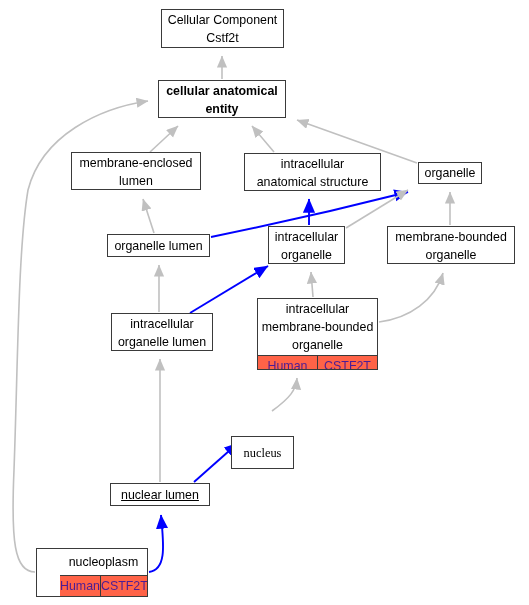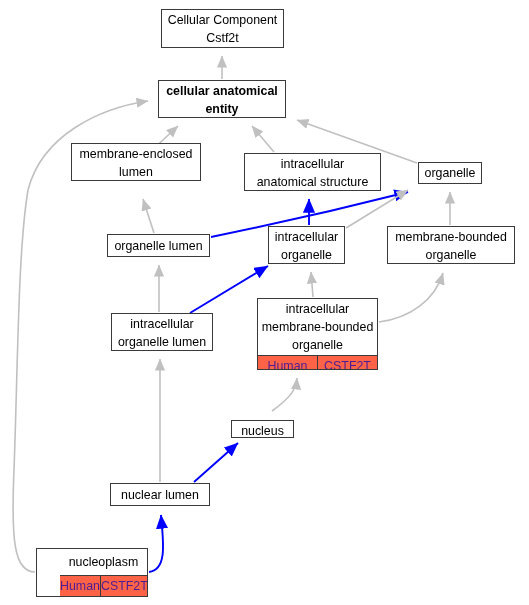--- a/index.html
+++ b/index.html
@@ -133,7 +133,7 @@
 entity</div>
   </div>
 
-  <div class="node" style="left:71px; top:143px; width:130px; height:38px;">
+  <div class="node" style="left:71px; top:152px; width:130px; height:38px;">
     <div class="node-title">membrane-enclosed
 lumen</div>
   </div>

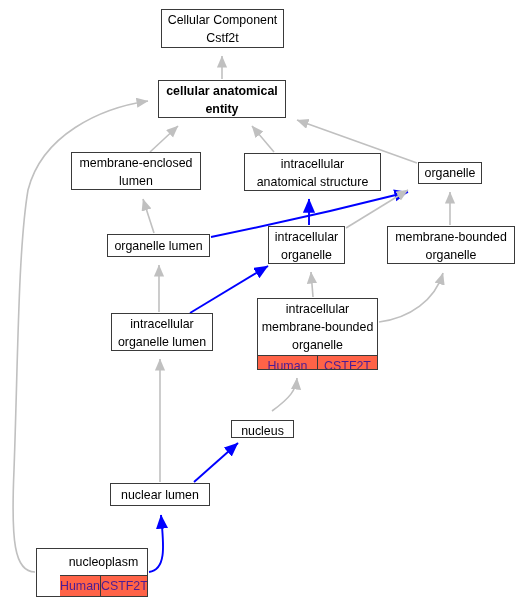--- a/index.html
+++ b/index.html
@@ -176,7 +176,7 @@
     </div>
   </div>
 
-  <div class="node" style="left:231px; top:420px; width:63px; height:18px;">
+  <div class="node" style="left:231px; top:436px; width:63px; height:33px;font-family:Liberation Serif, serif;">
     <div class="node-title">nucleus</div>
   </div>
 

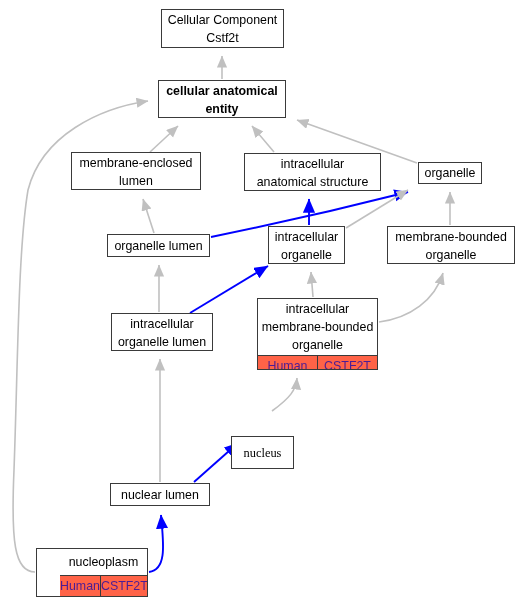--- a/index.html
+++ b/index.html
@@ -180,7 +180,7 @@
     <div class="node-title">nucleus</div>
   </div>
 
-  <div class="node" style="left:110px; top:483px; width:100px; height:23px;">
+  <div class="node" style="left:110px; top:483px; width:100px; height:23px;text-decoration:underline;">
     <div class="node-title">nuclear lumen</div>
   </div>
 

